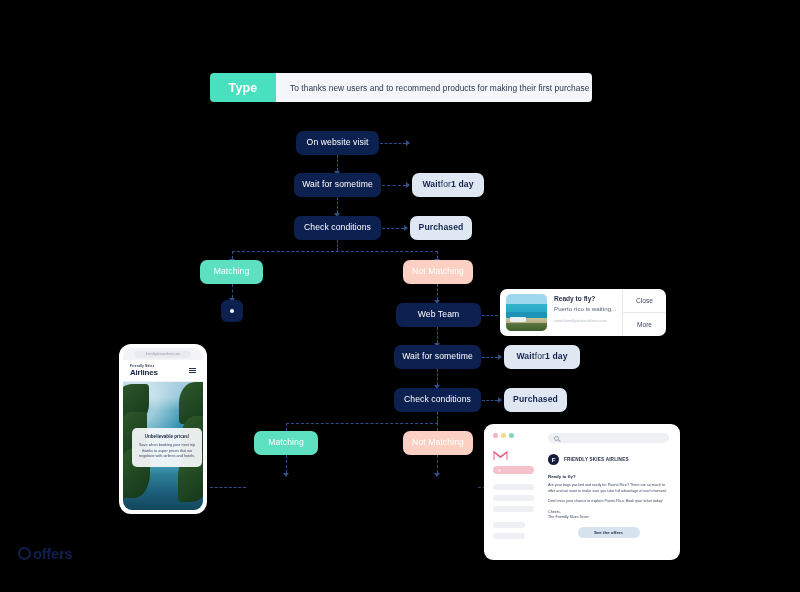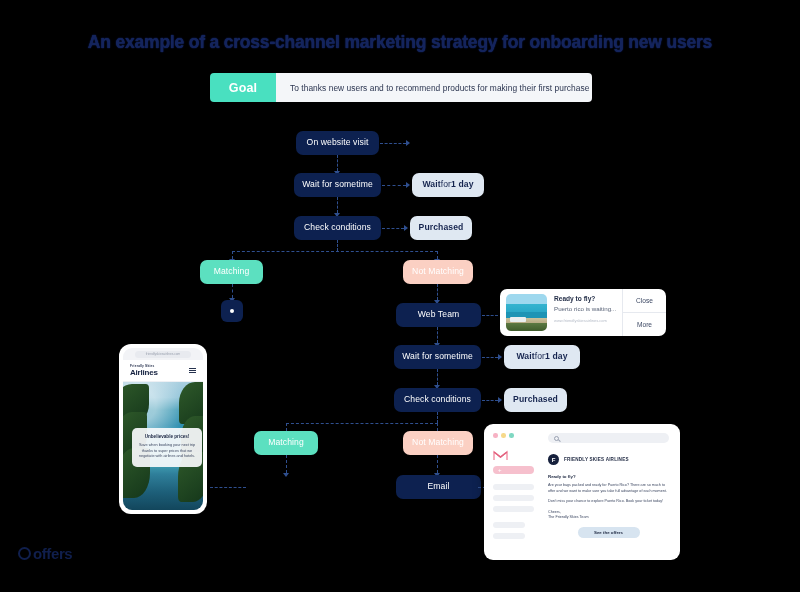--- a/index.html
+++ b/index.html
@@ -229,7 +229,6 @@
 
 <div class="canvas">
 
-  <div class="title">An example of a cross-channel marketing strategy for onboarding new users</div>
 
   <div class="goal-bar">
     <div class="goal-label">Goal</div>

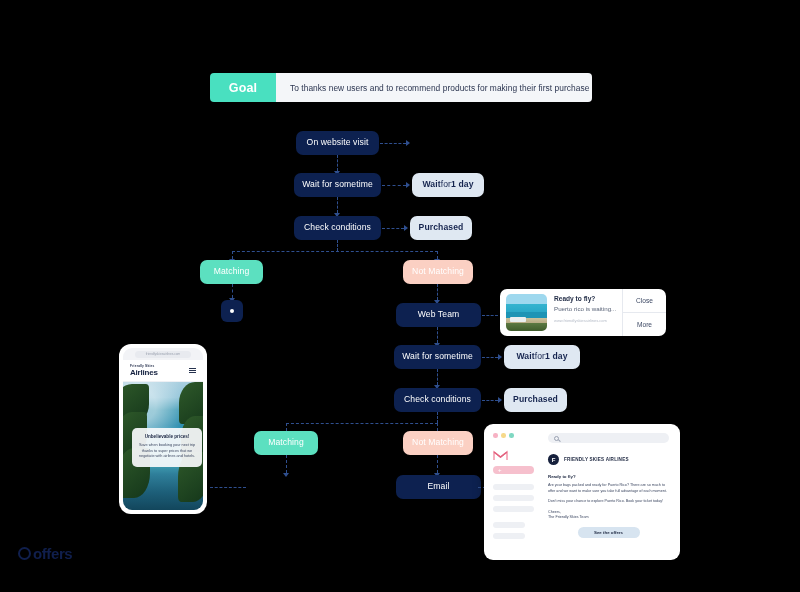--- a/index.html
+++ b/index.html
@@ -231,7 +231,7 @@
 
 
   <div class="goal-bar">
-    <div class="goal-label">Goal</div>
+    <div class="goal-label">Type</div>
     <div class="goal-text">To thanks new users and to recommend products for making their first purchase</div>
   </div>
 

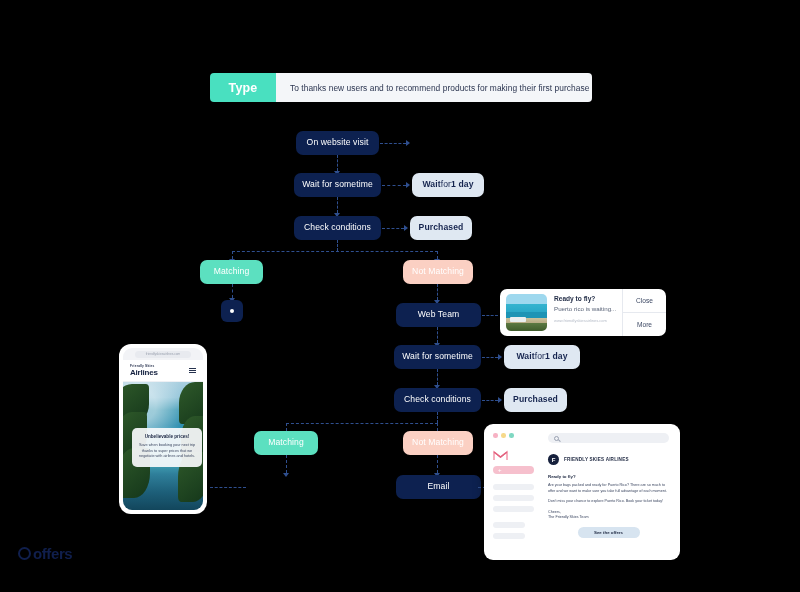--- a/index.html
+++ b/index.html
@@ -366,9 +366,6 @@
   <div class="arrow-down" style="left:434px; top:473px;"></div>
 
 
-  <div class="node node-dark" style="left:396px; top:475px; width:85px; height:24px;">
-    <span>Email</span>
-  </div>
 
   <div class="h-line" style="left:210px; top:487px; width:36px;"></div>
   <div class="h-line" style="left:478px; top:487px; width:8px;"></div>

